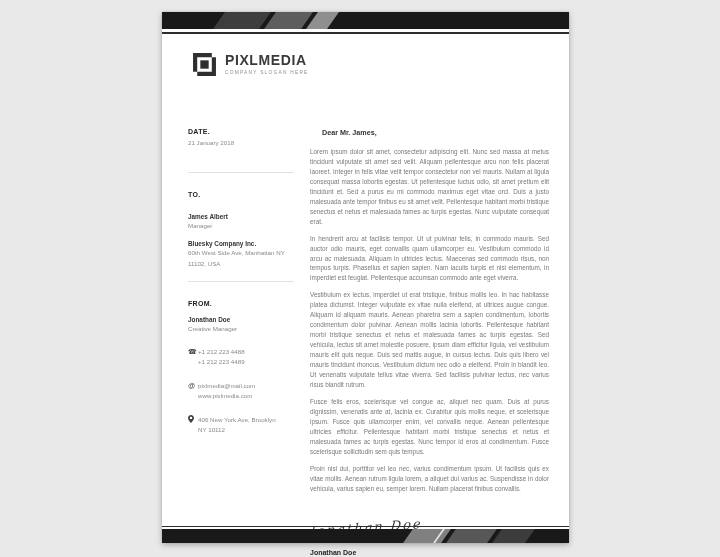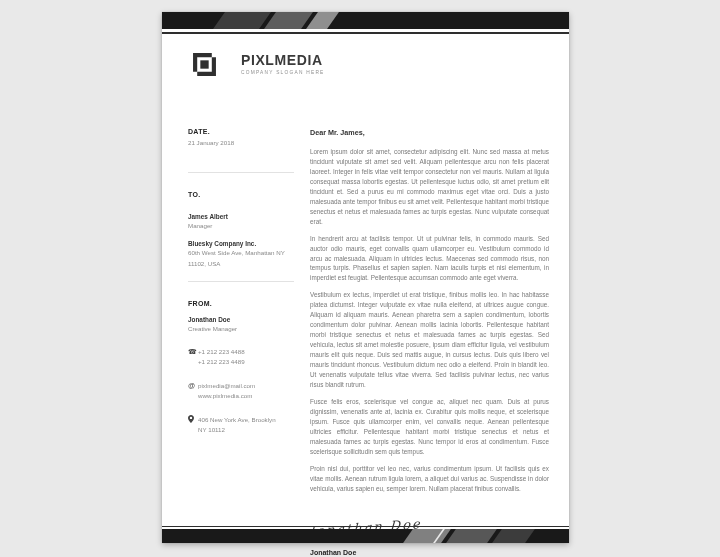--- a/index.html
+++ b/index.html
@@ -34,7 +34,7 @@
   
   .header{position:absolute;left:30px;top:40px;display:flex;align-items:flex-start;}
   .logo{width:25px;height:25px;flex:0 0 auto;}
-  .brand-text{margin-left:24px;padding-top:1px;}
+  .brand-text{margin-left:8px;padding-top:1px;}
   .brand-name{font-size:14px;font-weight:bold;color:#3a3a3a;letter-spacing:0.6px;line-height:14px;}
   .brand-slogan{font-size:4.8px;color:#909090;letter-spacing:1.25px;margin-top:3px;}
 

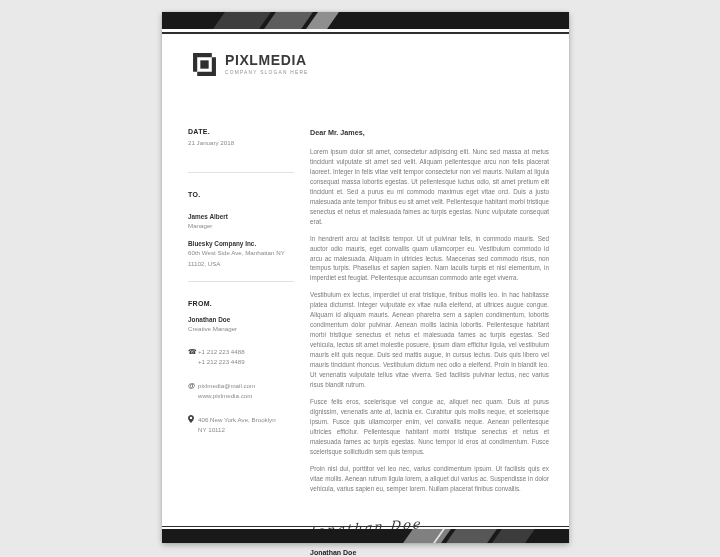--- a/index.html
+++ b/index.html
@@ -53,7 +53,7 @@
 
   
   .main{position:absolute;left:148px;top:116px;width:239px;}
-  .salutation{font-size:7.2px;font-weight:bold;color:#333333;margin:0 0 10px 0;}
+  .salutation{font-size:7.2px;font-weight:bold;color:#333333;margin:0 0 10px 12px;}
   .main p{font-size:6.35px;line-height:1.57;color:#7a7a7a;text-align:justify;margin:0 0 7px 0;}
   .signature{margin-top:28px;}
   .sig-script{

